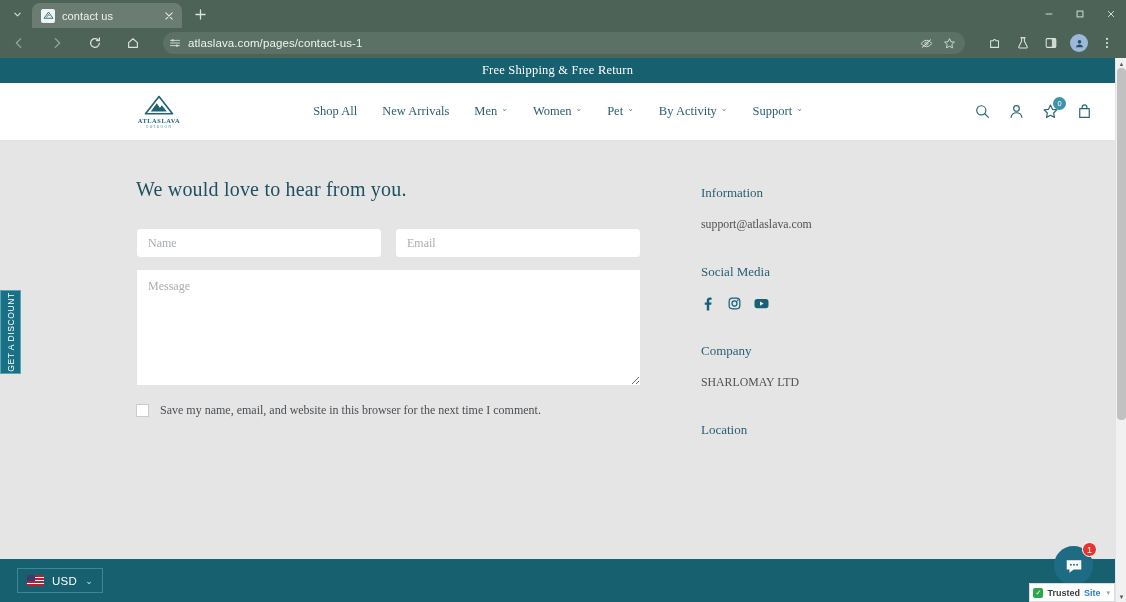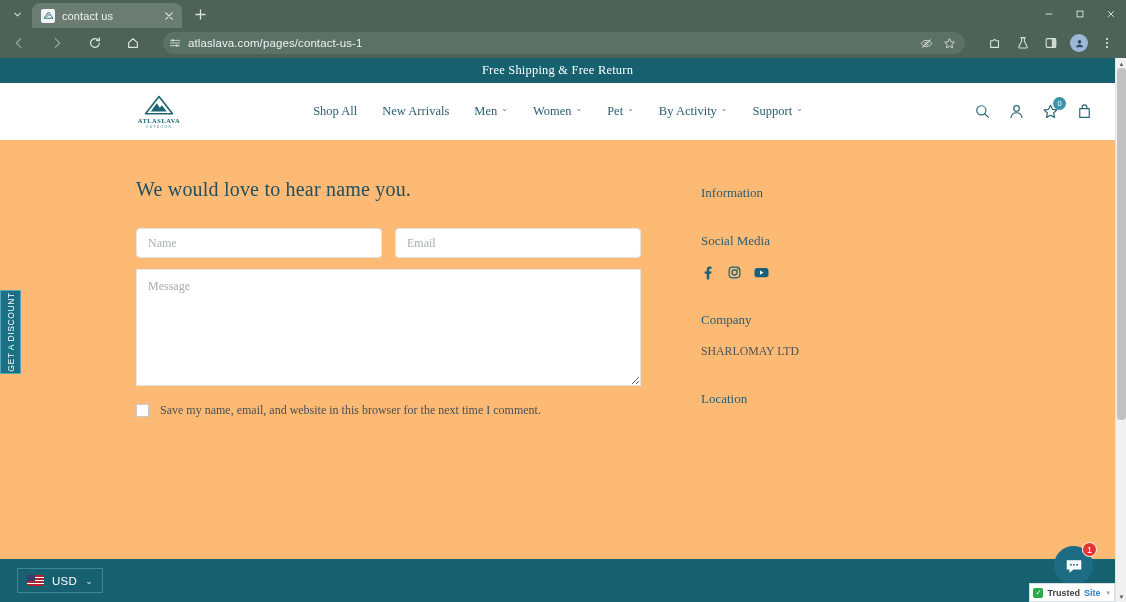--- a/index.html
+++ b/index.html
@@ -152,7 +152,7 @@
   .page {
     position: absolute;
     inset: 0 11px 0 0;
-    background: #fdba74;
+    background: #e5e5e5;
   }
 
   

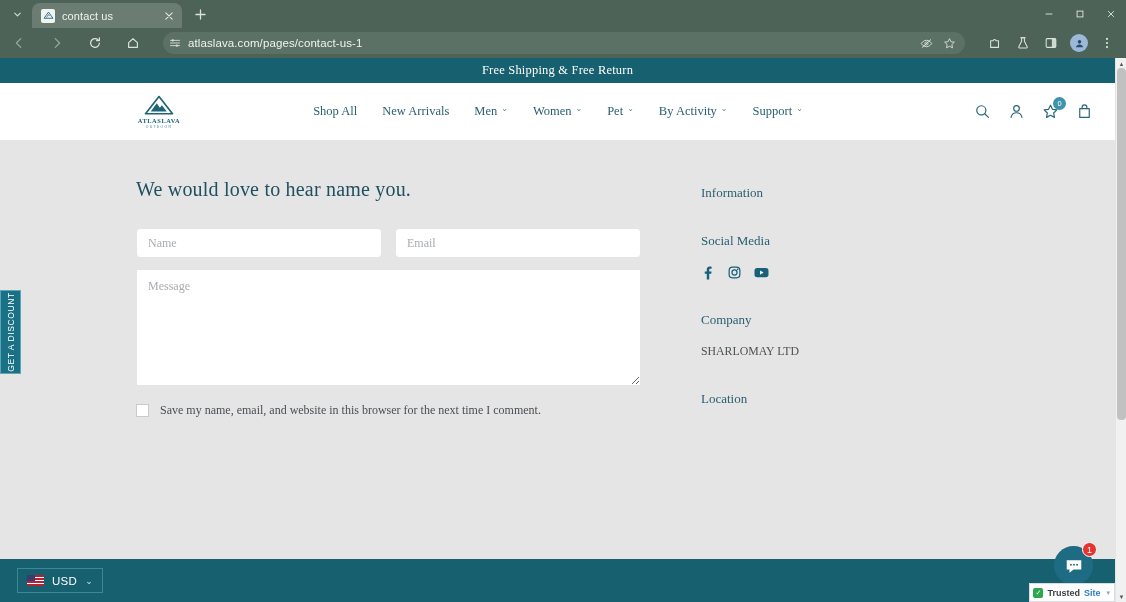--- a/index.html
+++ b/index.html
@@ -658,7 +658,7 @@
 
       <div class="main">
         <div class="col-left">
-          <h1 class="title">We would love to hear name you.</h1>
+          <h1 class="title">We would love to hear from you.</h1>
 
           <div class="field-row">
             <input class="inp" type="text" placeholder="Name" style="">

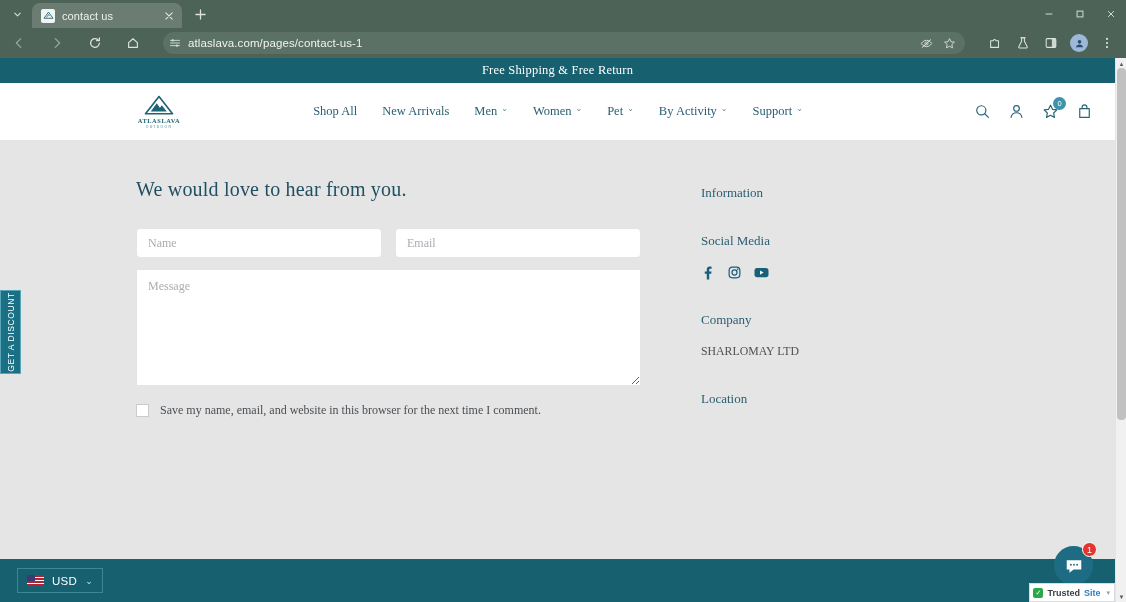--- a/index.html
+++ b/index.html
@@ -676,6 +676,7 @@
 
         <div class="col-right">
           <div class="r-head">Information</div>
+          <div class="r-text">support@atlaslava.com</div>
 
           <div class="r-head sp">Social Media</div>
           <div class="socials">

